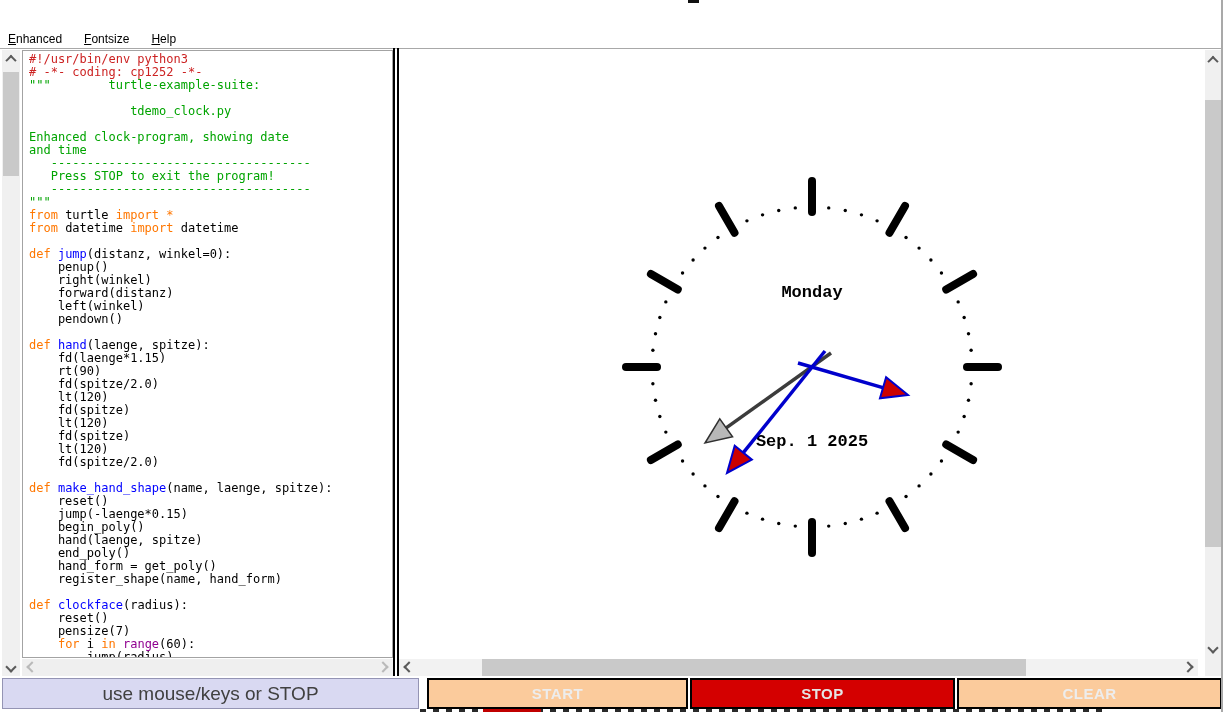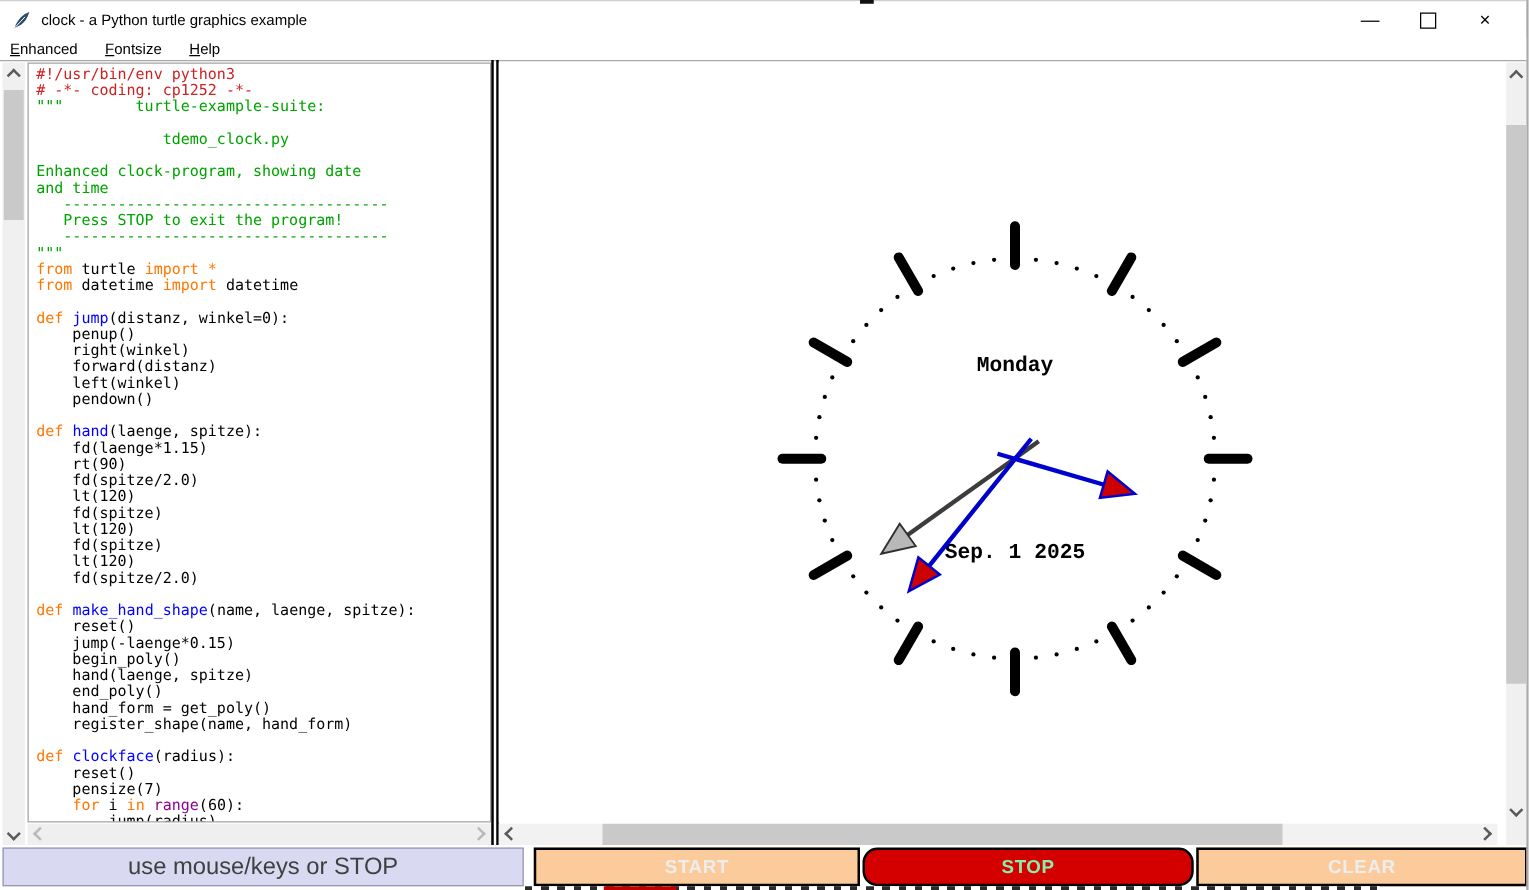--- a/index.html
+++ b/index.html
@@ -64,22 +64,6 @@
 
 <div class="window">
 
-  <div class="titlebar">
-    <span class="app-icon">
-      <svg width="17" height="17" viewBox="0 0 17 17">
-        <path d="M2.5 14.5 C5 7.5, 9.5 3, 14.5 1.5 C13 5.5, 11.5 10, 5.5 13 L2.5 14.5 Z" fill="#2e4d68"></path>
-        <path d="M2.5 14.5 L11 5.5" stroke="#ffffff" stroke-width="0.8" fill="none"></path>
-      </svg>
-    </span>
-    <span class="title-text">clock - a Python turtle graphics example</span>
-    <div class="win-controls">
-      <span class="win-btn">—</span>
-      <span class="win-btn">
-          <span class="max-box"></span>
-        </span>
-      <span class="win-btn">×</span>
-    </div>
-  </div>
 
   <div class="menubar">
     <span class="menu-item">Enhanced</span>

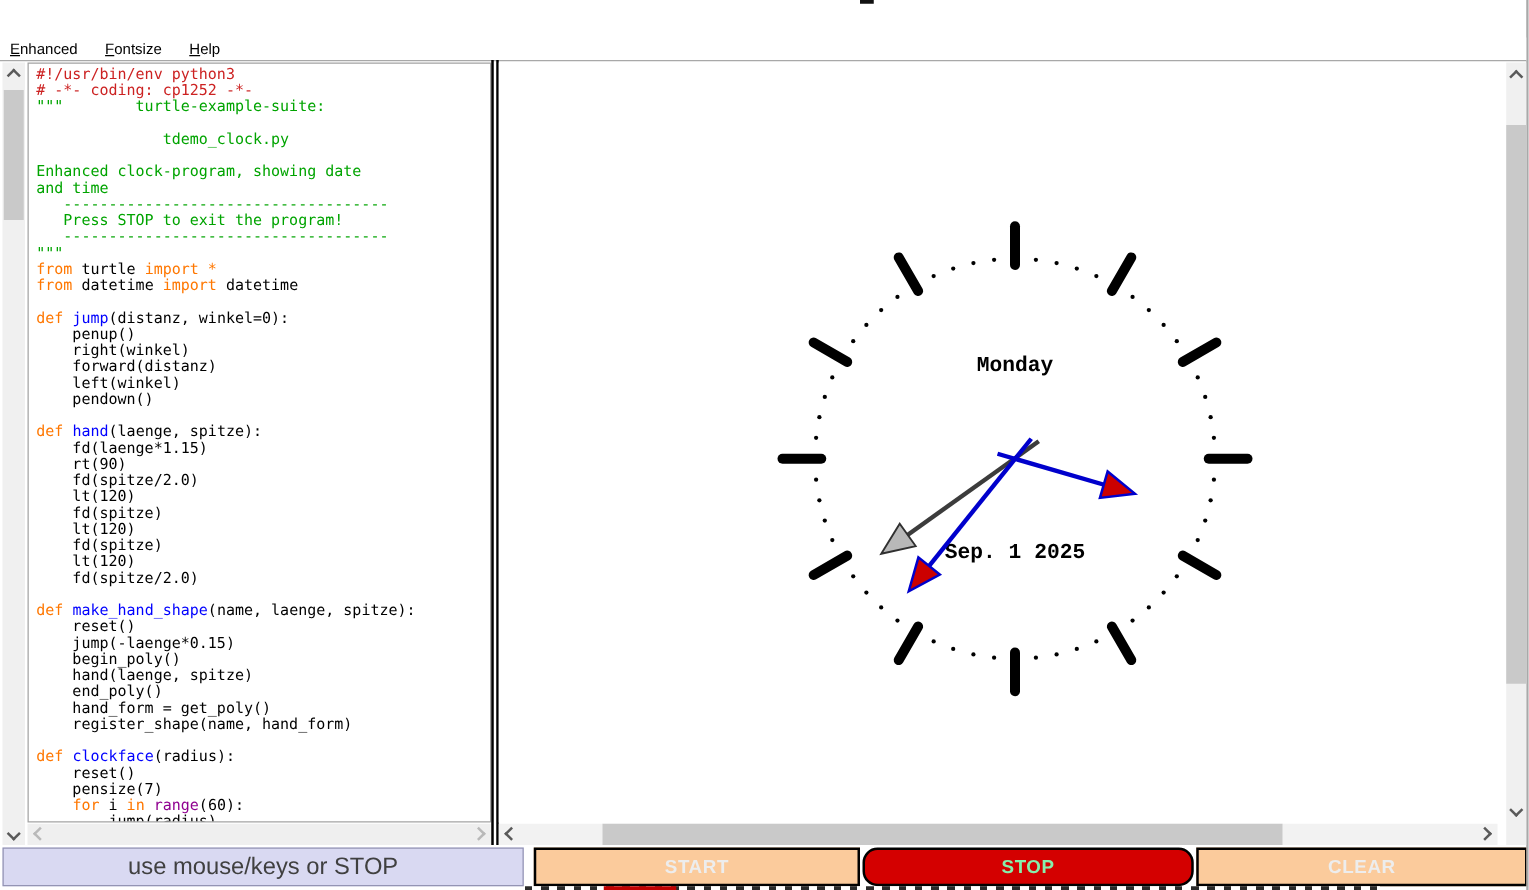--- a/index.html
+++ b/index.html
@@ -192,7 +192,7 @@
   <div class="btn-row">
     <div class="status-label" style="background: rgb(217, 217, 242); color: #404040;">use mouse/keys or STOP</div>
     <div class="tk-btn btn-start" style="background: rgb(251, 203, 156); color: rgb(237, 237, 237);">START</div>
-    <div class="tk-btn btn-stop" style="background: rgb(212, 0, 0); color: #86efac; border-radius: 12px;">STOP</div>
+    <div class="tk-btn btn-stop" style="background: rgb(212, 0, 0); color: #e5e5e5;">STOP</div>
     <div class="tk-btn btn-clear" style="background: rgb(251, 203, 156); color: rgb(237, 237, 237);">CLEAR</div>
   </div>
 

